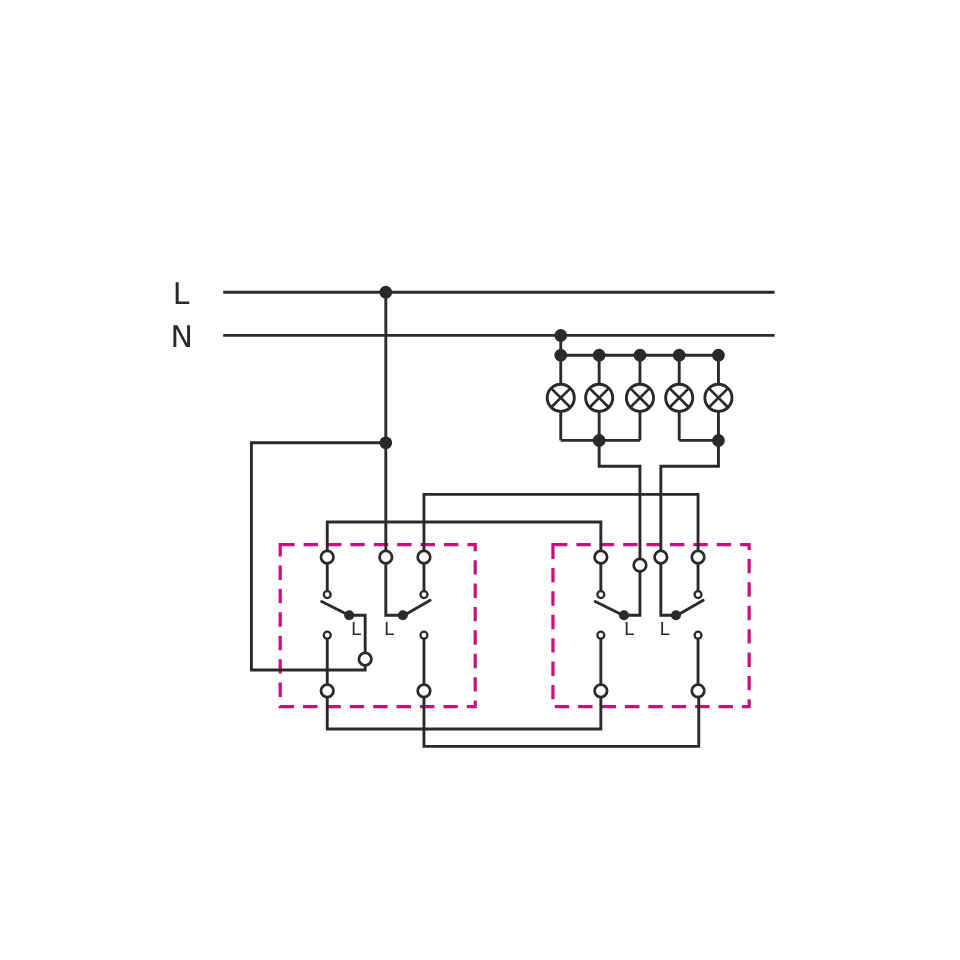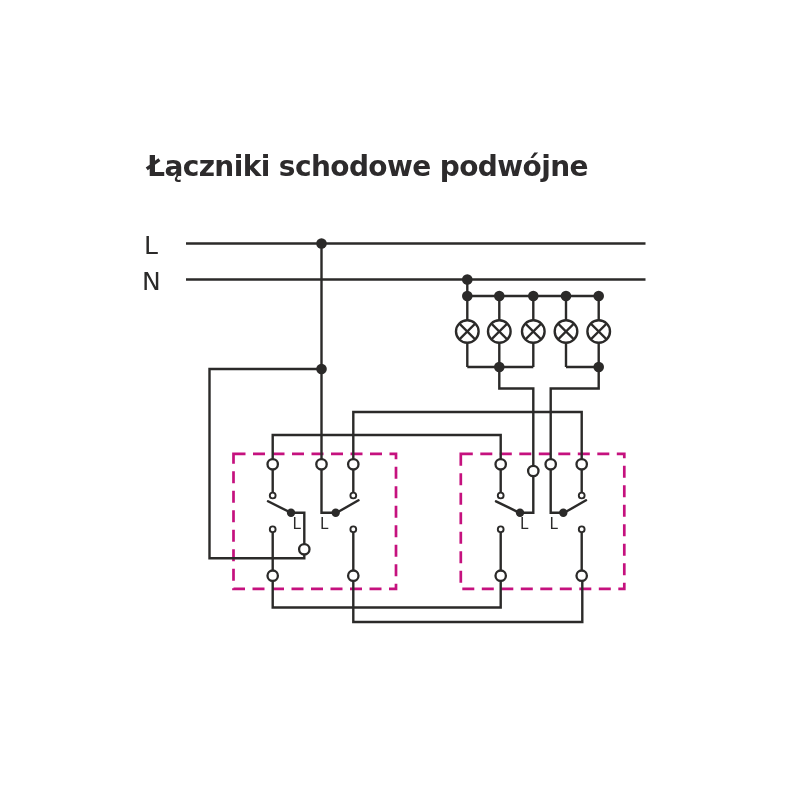--- a/index.html
+++ b/index.html
@@ -42,7 +42,6 @@
 
 <div class="stage">
 
-  <div class="title">Łączniki schodowe podwójne</div>
 
   <svg class="diagram" width="800" height="800" viewBox="0 0 800 800">
 

